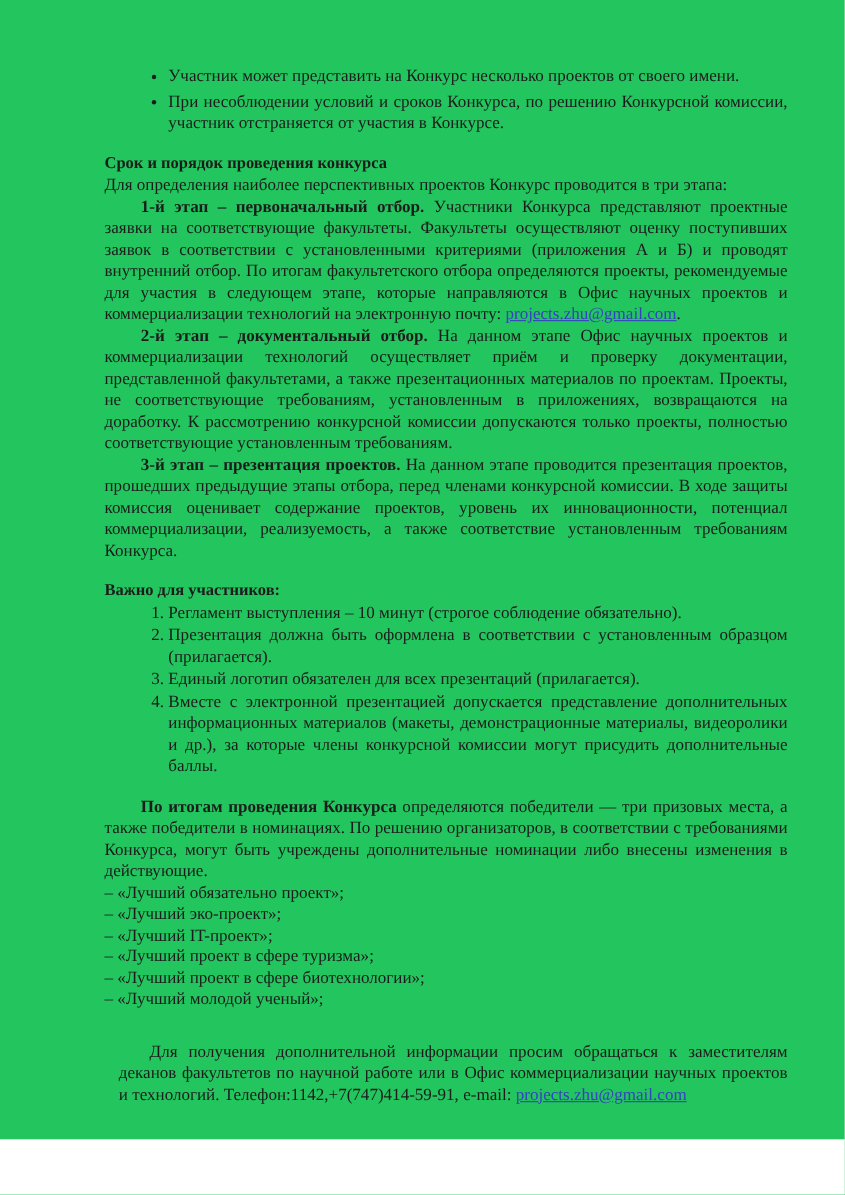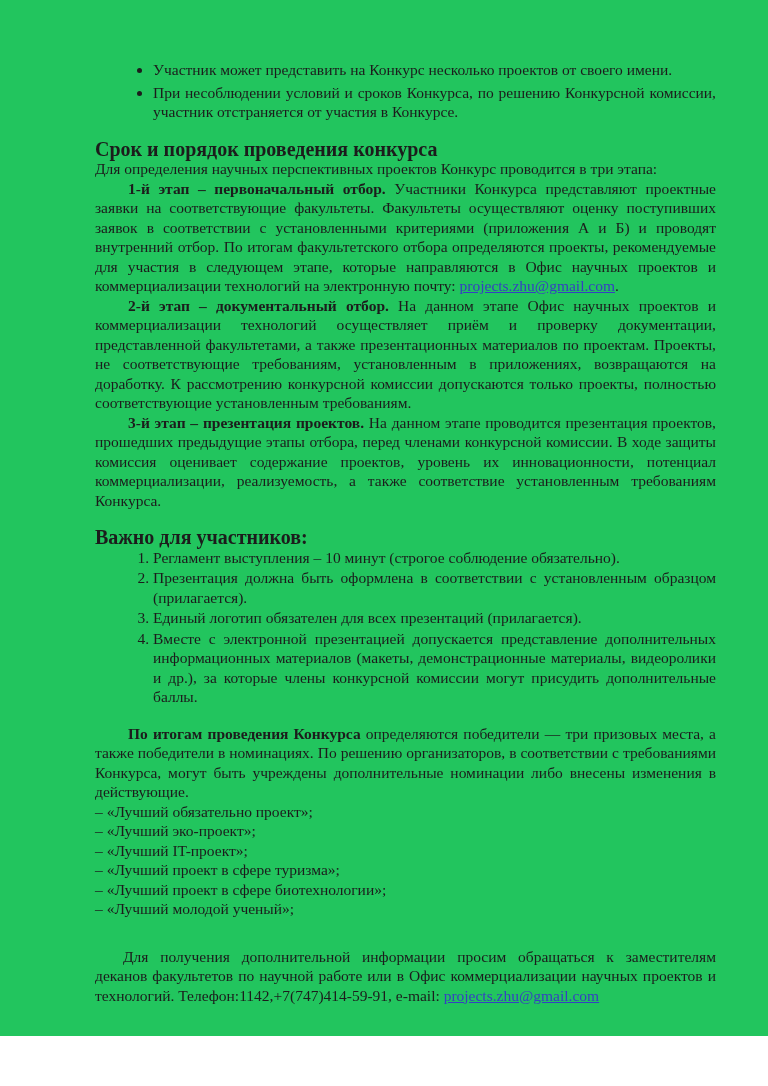--- a/index.html
+++ b/index.html
@@ -40,7 +40,7 @@
   .num-list li { margin-bottom: 1px; }
   h2 {
     margin: 0;
-    font-size: 20px;
+    font-size: 15px;
     line-height: 19.5px;
     font-weight: bold;
   }

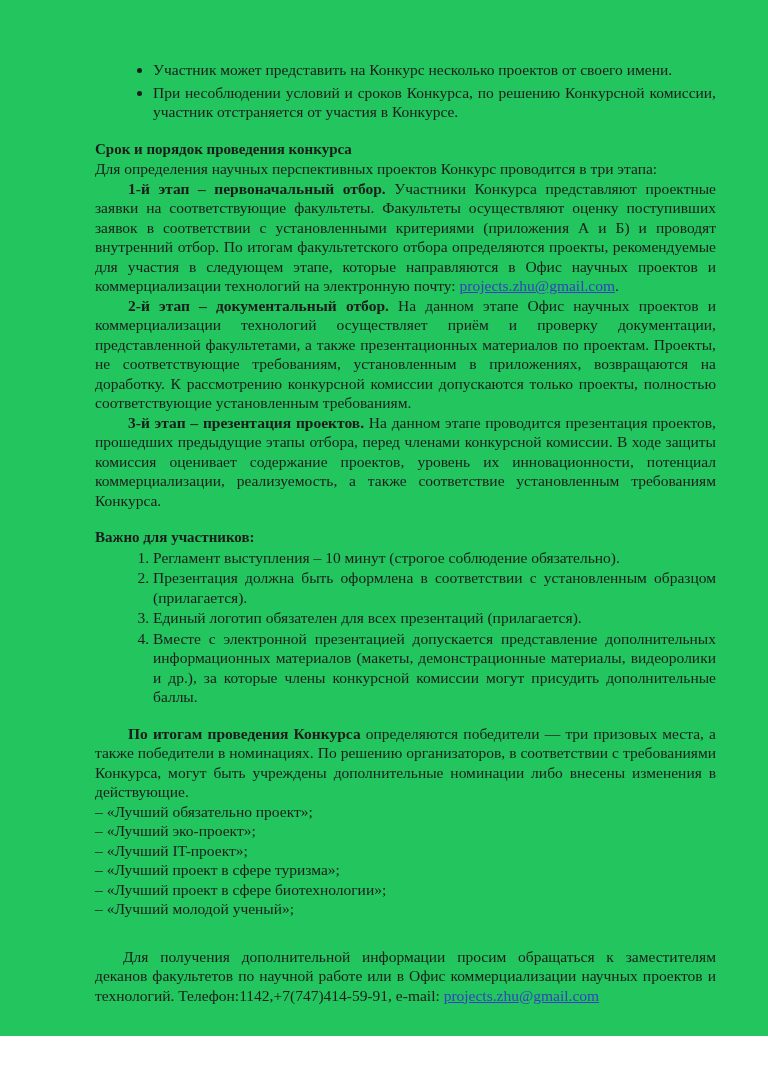--- a/index.html
+++ b/index.html
@@ -68,7 +68,7 @@
 
     <h2 class="gap">Срок и порядок проведения конкурса</h2>
 
-    <p>Для определения научных перспективных проектов Конкурс проводится в три этапа:</p>
+    <p>Для определения наиболее перспективных проектов Конкурс проводится в три этапа:</p>
 
     <p class="indent"><b>1-й этап – первоначальный отбор.</b><span> Участники Конкурса представляют проектные заявки на соответствующие факультеты. Факультеты осуществляют оценку поступивших заявок в соответствии с установленными критериями (приложения А и Б) и проводят внутренний отбор. По итогам факультетского отбора определяются проекты, рекомендуемые для участия в следующем этапе, которые направляются в Офис научных проектов и коммерциализации технологий на электронную почту: </span><a href="#" class="email-link">projects.zhu@gmail.com</a><span>.</span></p>
 

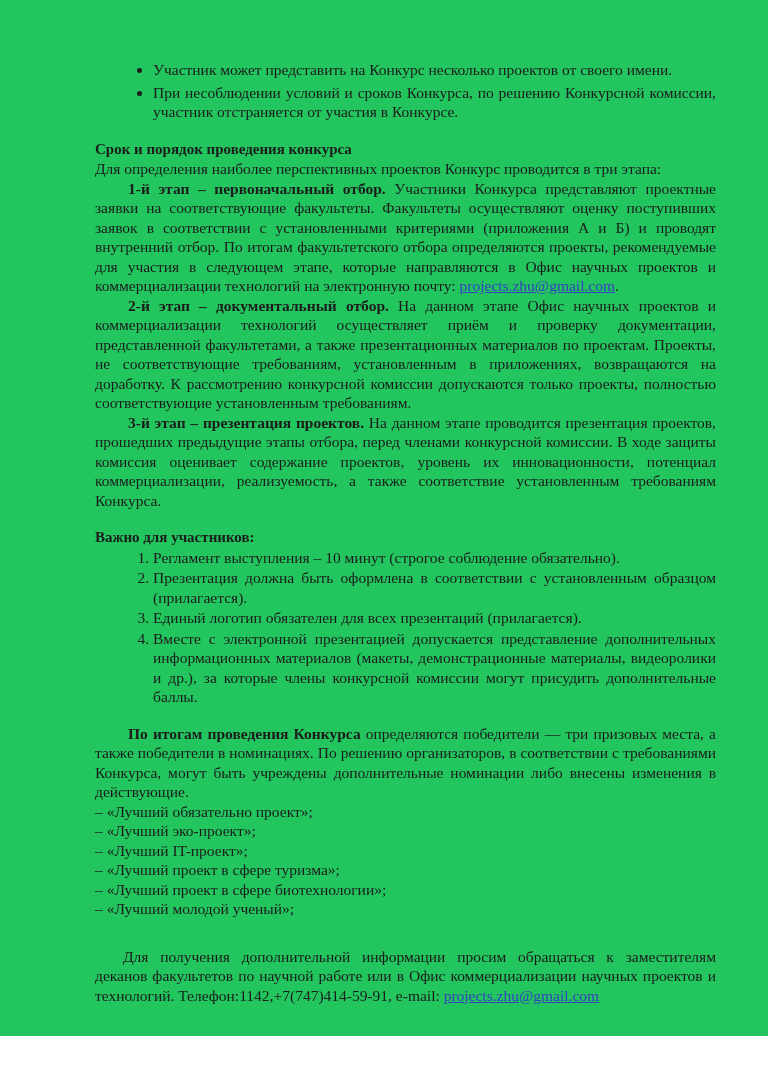--- a/index.html
+++ b/index.html
@@ -46,7 +46,7 @@
   }
   .gap  { margin-top: 18px; }
   .gap2 { margin-top: 17px; }
-  .gap3 { margin-top: 28px; }
+  .gap3 { margin-top: 28px; margin-left: 13px; }
   .nominations p { text-align: left; }
   a.email-link {
     color: var(--link-color, #3540c2);

